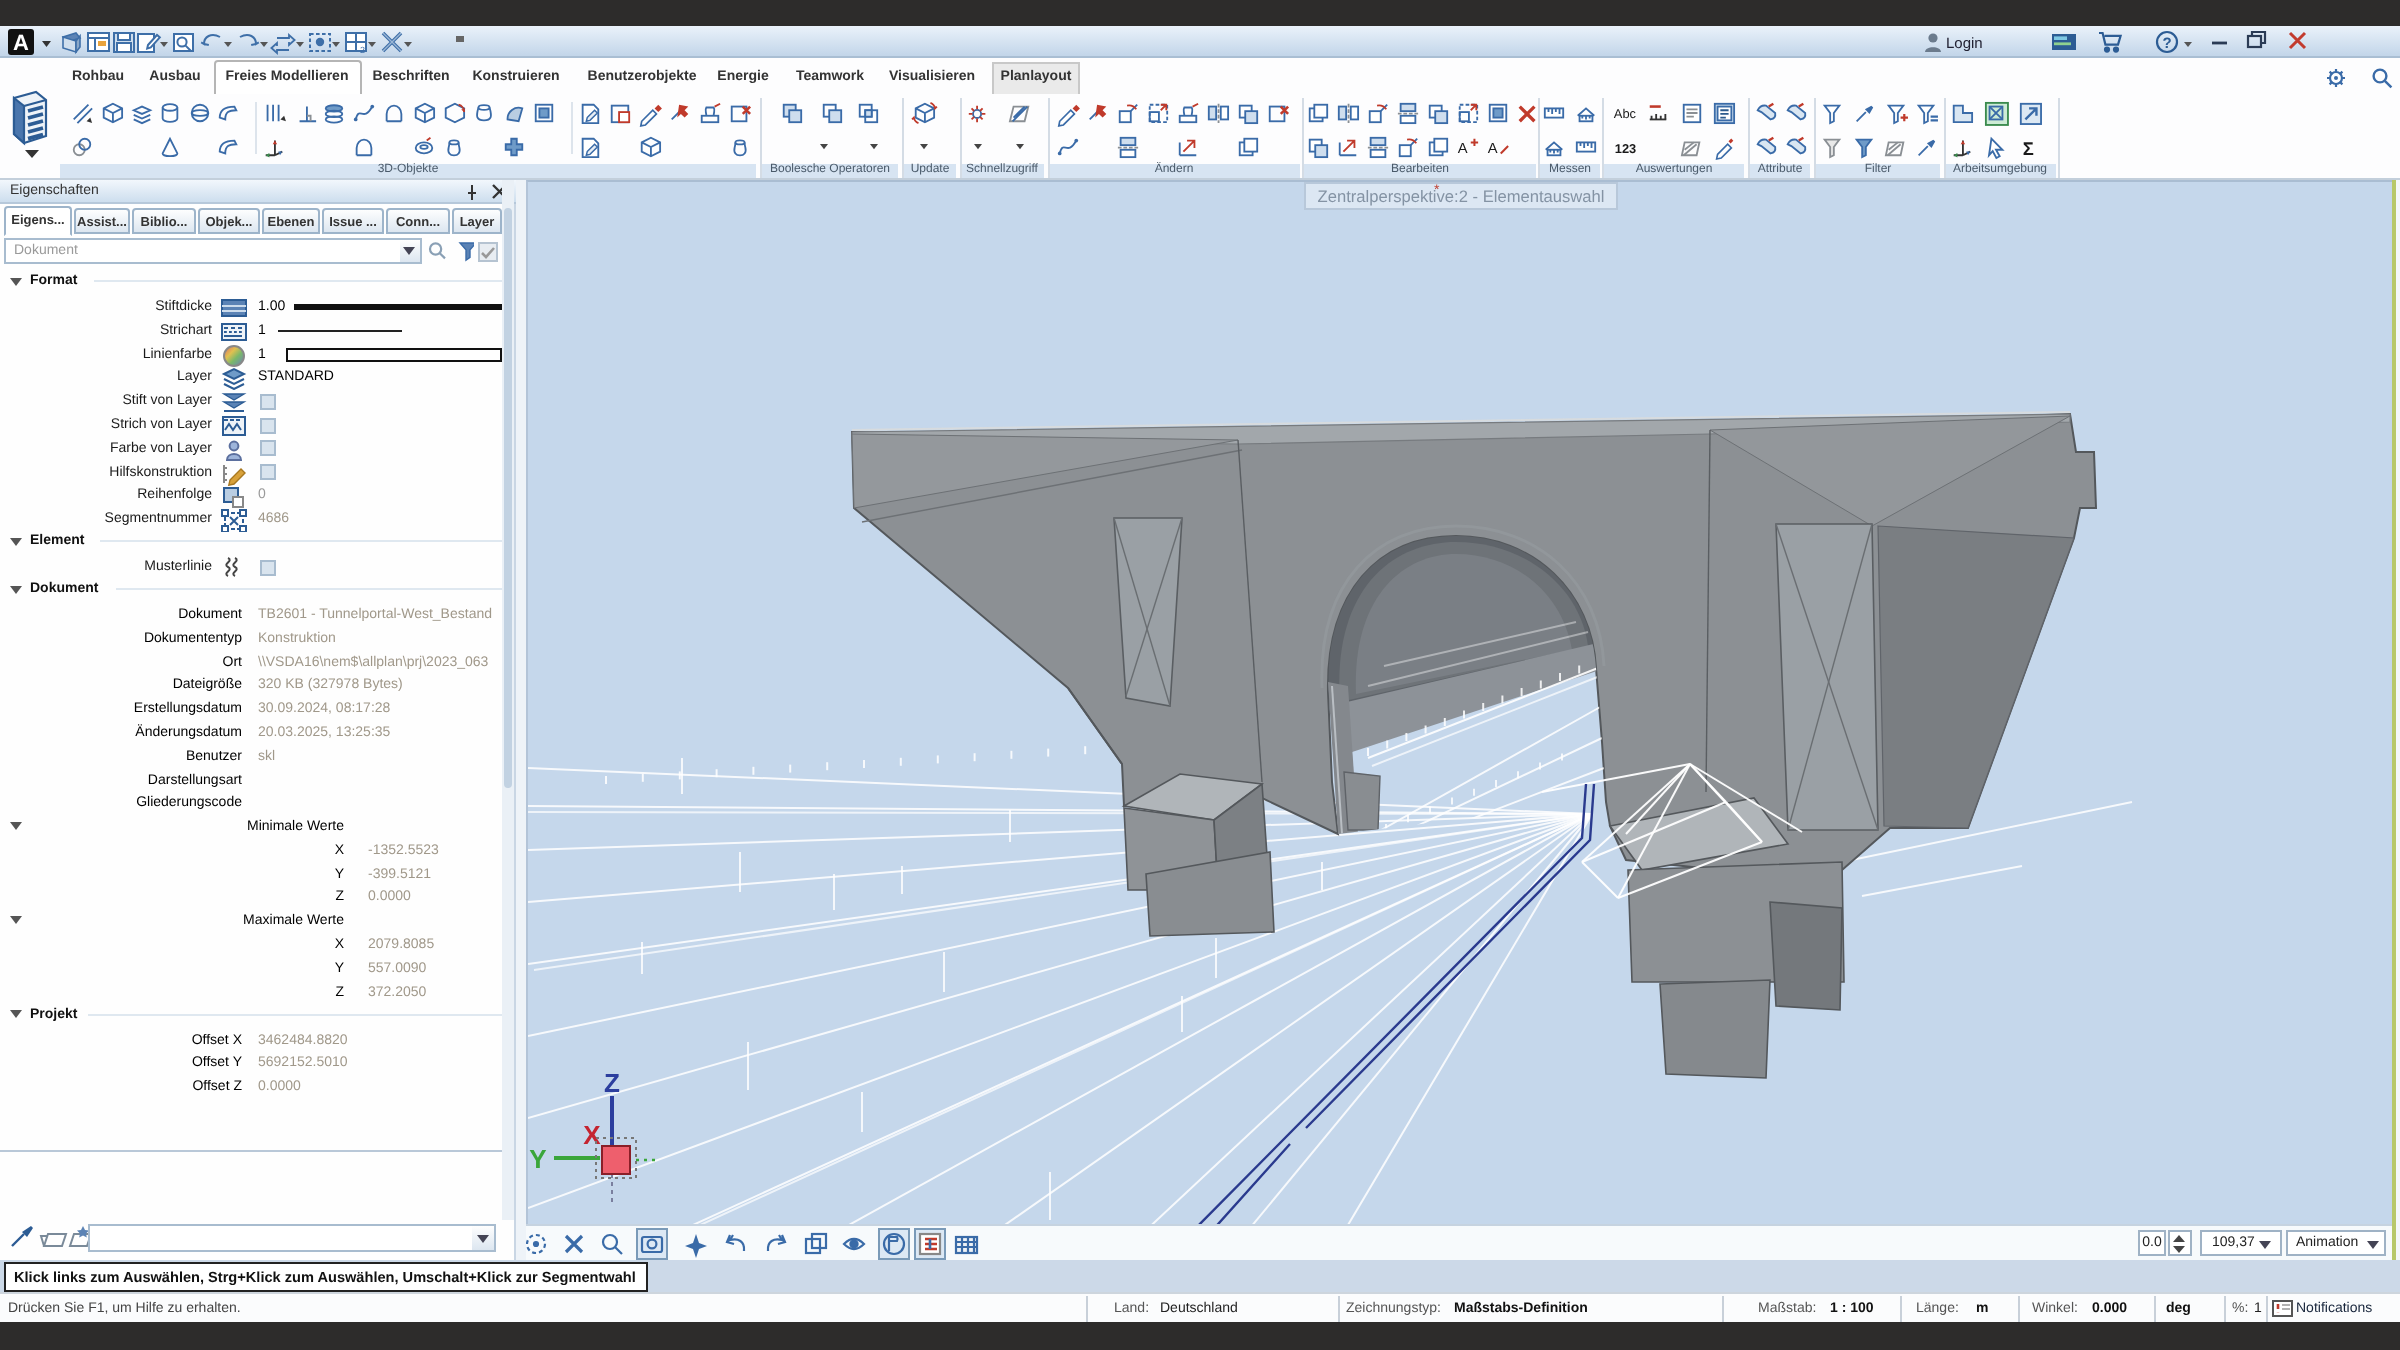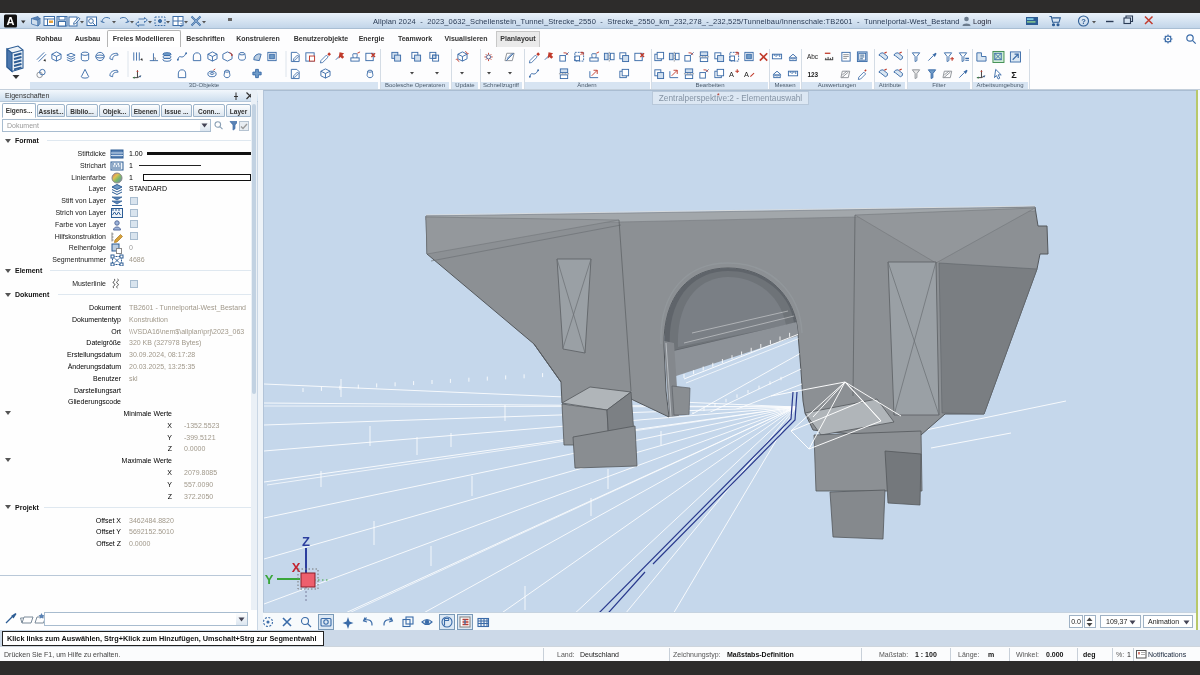--- a/index.html
+++ b/index.html
@@ -40,7 +40,6 @@
 <body>
 
 <div class="abs" id="titlebar">
-  <span class="ttl">Allplan 2024&nbsp; - &nbsp;2023_0632_Schellenstein_Tunnel_Strecke_2550&nbsp; - &nbsp;Strecke_2550_km_232,278_-_232,525/Tunnelbau/Innenschale:TB2601&nbsp; - &nbsp;Tunnelportal-West_Bestand</span>
 <svg class="abs" style="left:0;top:0" width="1200" height="16" viewBox="0 0 1200 16">
       <rect x="4" y="1.5" width="13" height="13" rx="1.5" fill="#111"></rect>
       <text x="10.5" y="12" font-size="11" font-weight="bold" fill="#fff" text-anchor="middle" font-family="Liberation Sans">A</text>

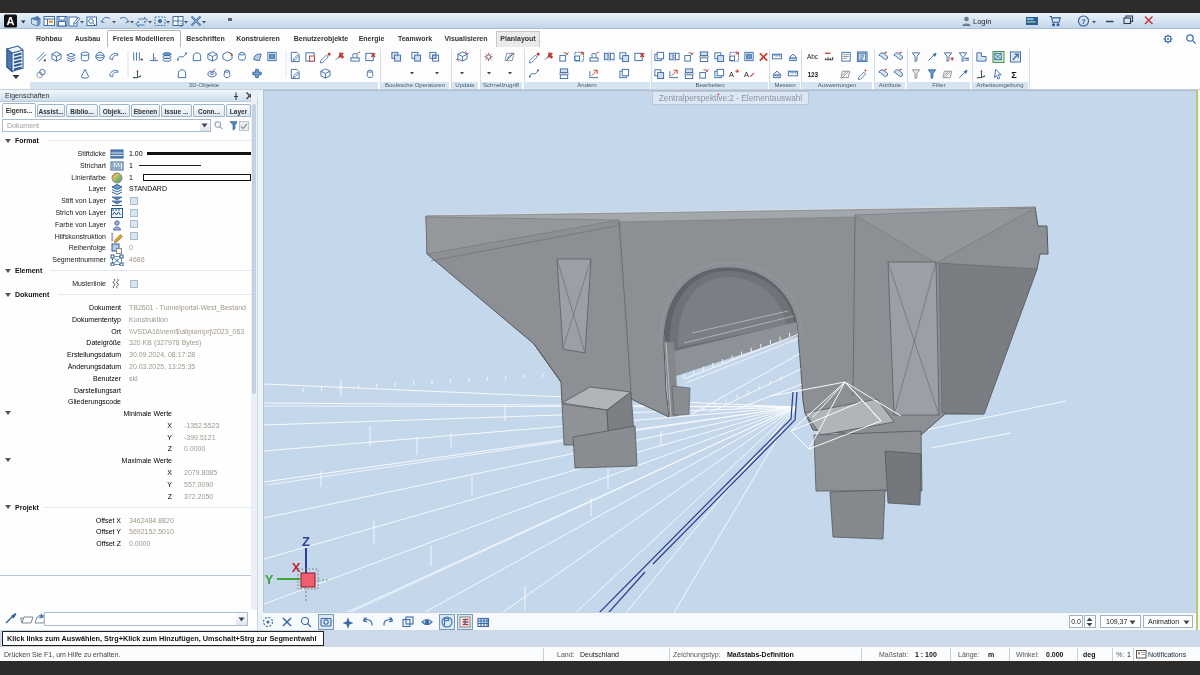--- a/index.html
+++ b/index.html
@@ -1069,7 +1069,7 @@
 </div>
 
 <div class="abs" id="belowbar">
-  <div id="tooltip">Klick links zum Auswählen, Strg+Klick zum Hinzufügen, Umschalt+Strg zur Segmentwahl</div>
+  <div id="tooltip">Klick links zum Auswählen, Strg+Klick zum Auswählen, Umschalt+Klick zur Segmentwahl</div>
 </div>
 <div class="abs" id="statusbar">
   <span class="st" style="left:4px;color:#444;">Drücken Sie F1, um Hilfe zu erhalten.</span>

